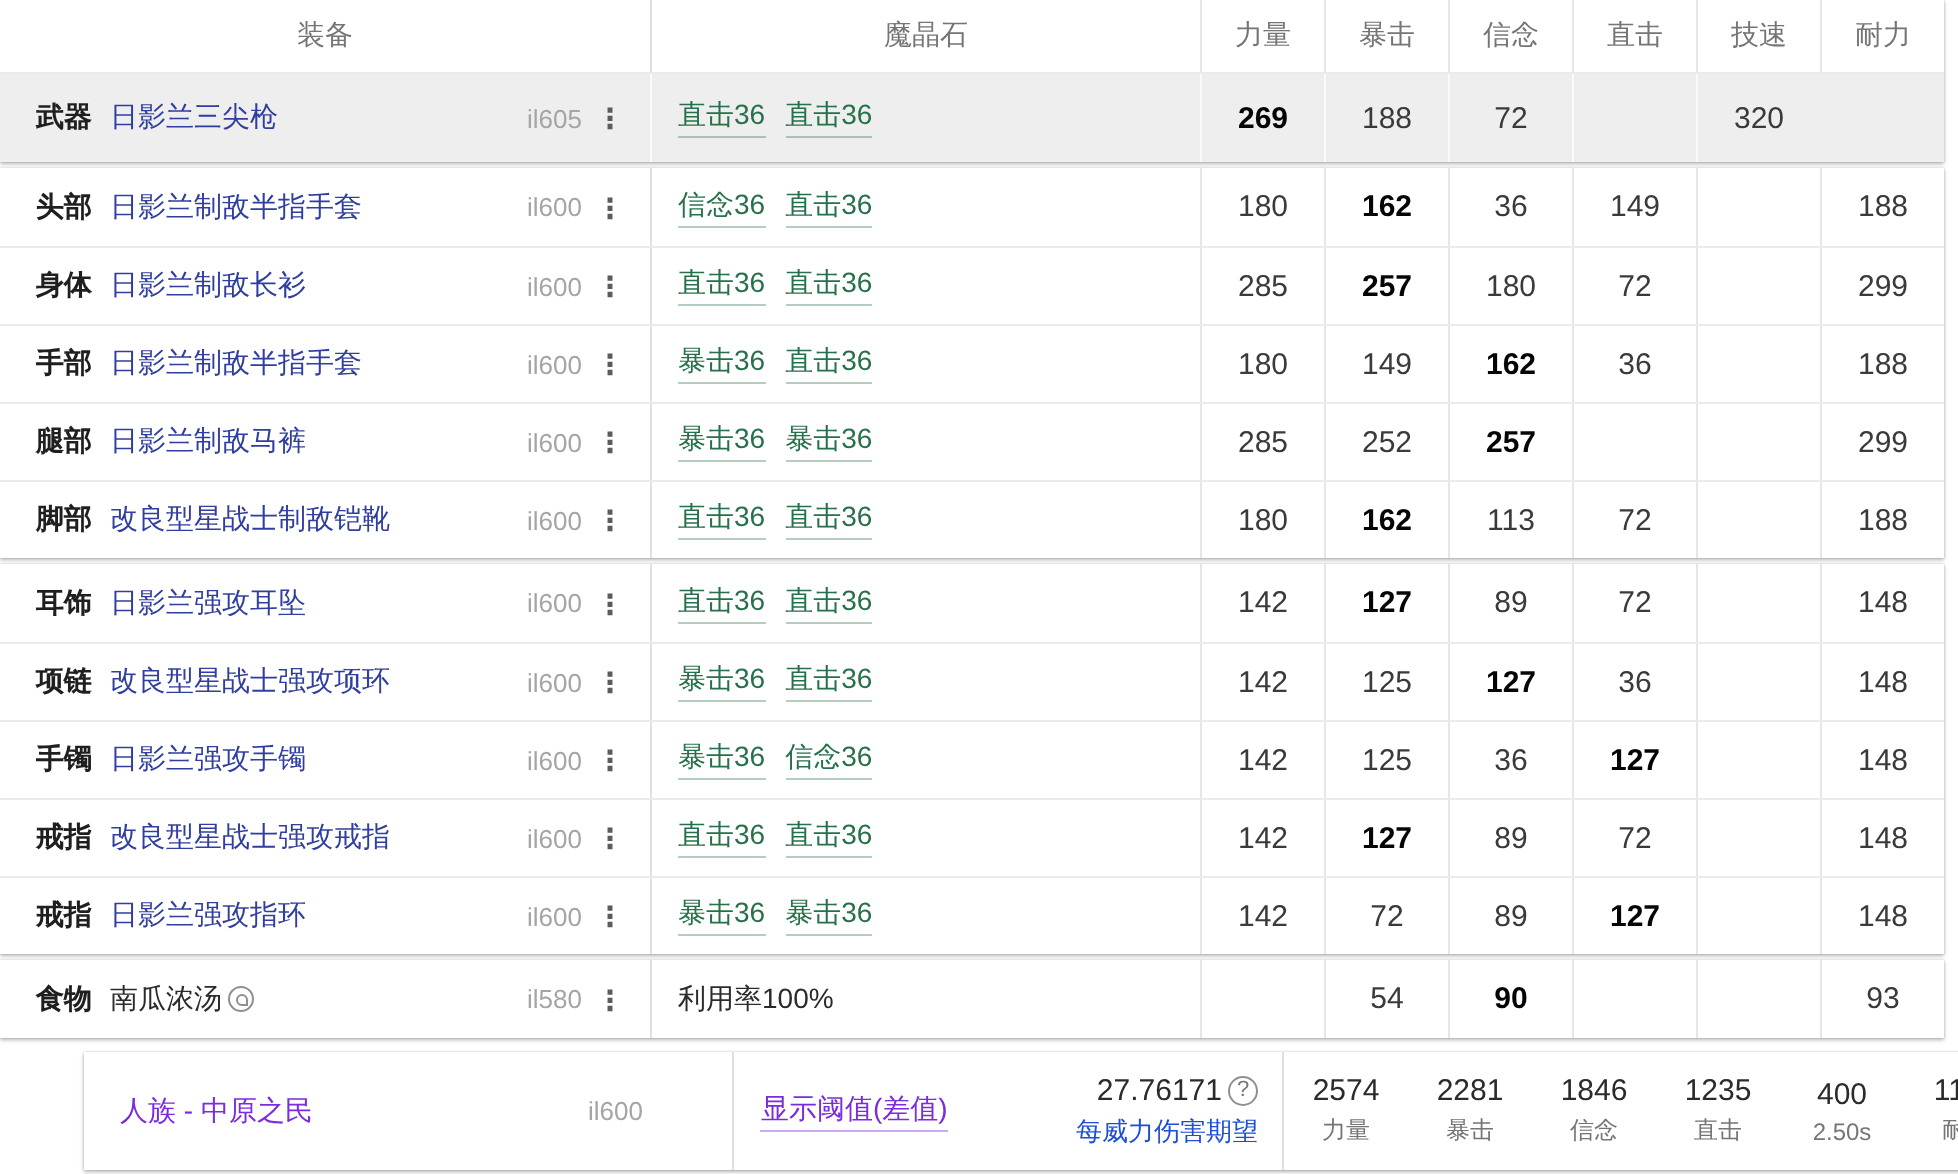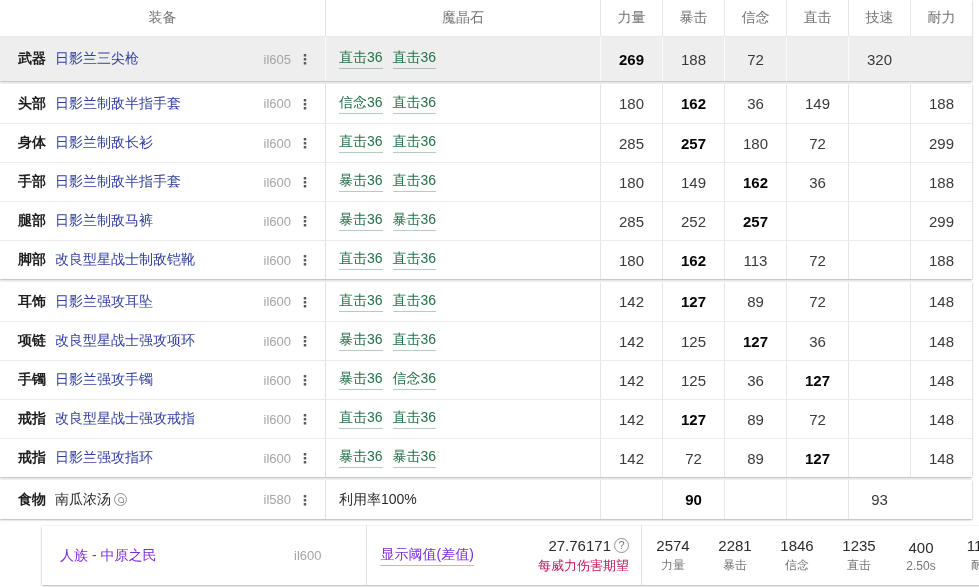--- a/index.html
+++ b/index.html
@@ -415,6 +415,9 @@
         <span></span>
       </div>
     <div class="cell c-stat">
+        <span>54</span>
+      </div>
+    <div class="cell c-stat">
         <span class="bold">90</span>
       </div>
     <div class="cell c-stat">

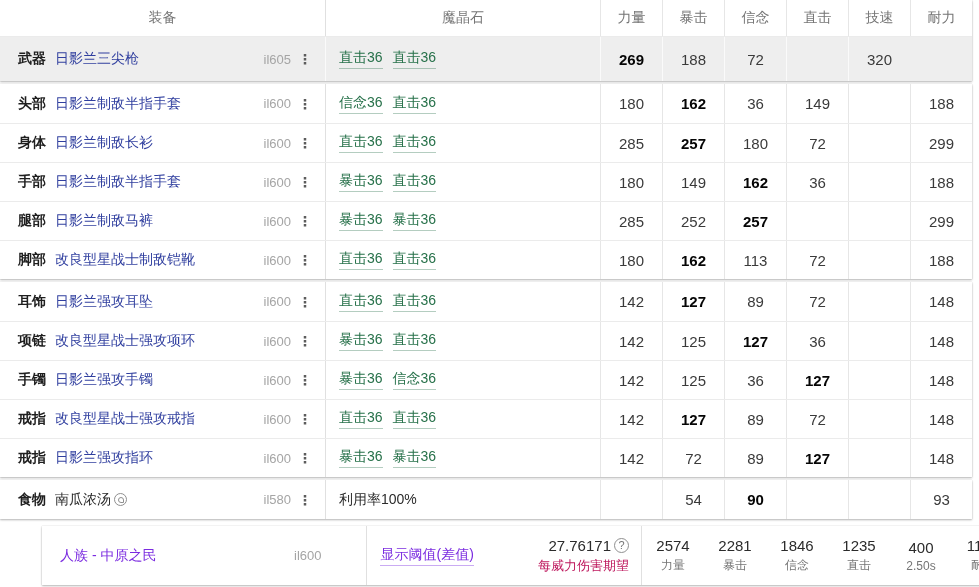--- a/index.html
+++ b/index.html
@@ -44,7 +44,7 @@
     justify-content: flex-end; gap: 3px; }
   .help-icon { display: inline-block; width: 15px; height: 15px; border: 1px solid #909090;
     border-radius: 50%; color: #757575; font-size: 11px; line-height: 13px; text-align: center; }
-  .dpp-label { color: #be185d; font-size: 13px; margin-top: 3px; }
+  .dpp-label { color: #1d4ed8; font-size: 13px; margin-top: 3px; }
   .f-totals { display: flex; border-left: 1px solid #e0e0e0; align-items: center; height: 100%; }
   .total-cell { width: 62px; text-align: center; display: flex; flex-direction: column; justify-content: center; }
   .total-value { font-size: 15px; color: #2b2b2b; }

